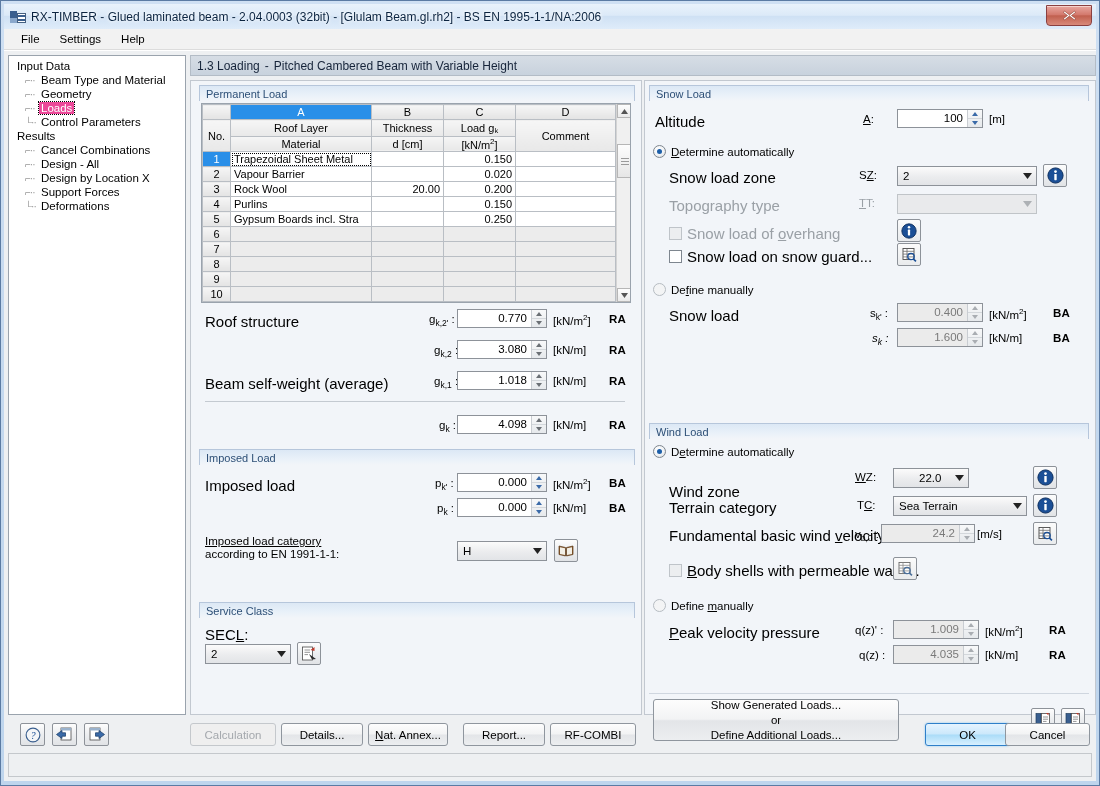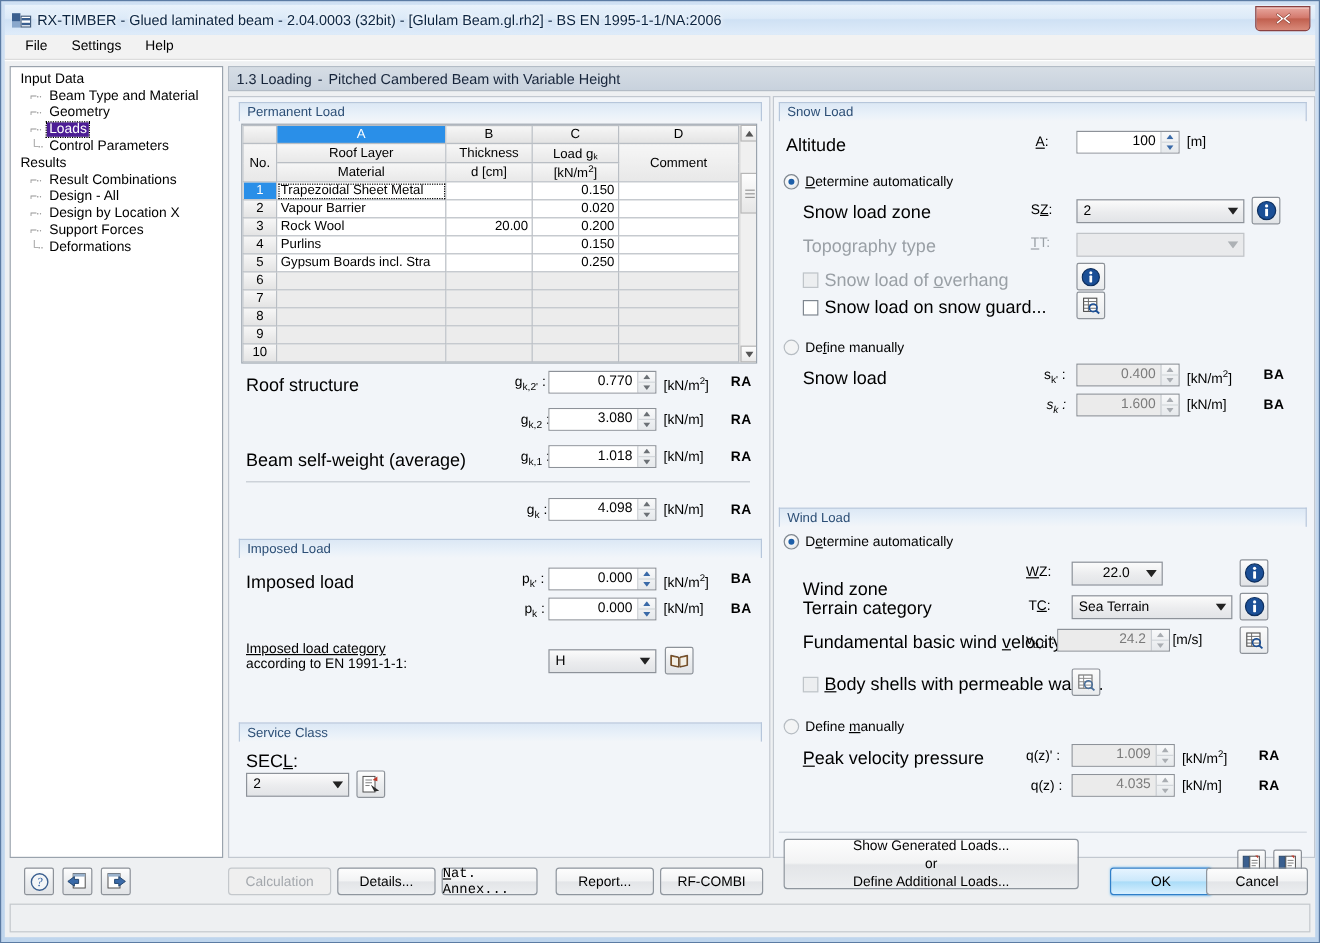--- a/index.html
+++ b/index.html
@@ -97,7 +97,7 @@
   }
   .tree-label { display:inline-block; padding: 0 2px; }
   .tree-child.selected .tree-label {
-    background:#4c1d95; color:#fff; outline:1px dotted #000; outline-offset:0;
+    background:#ec4899; color:#fff; outline:1px dotted #000; outline-offset:0;
   }
 
   

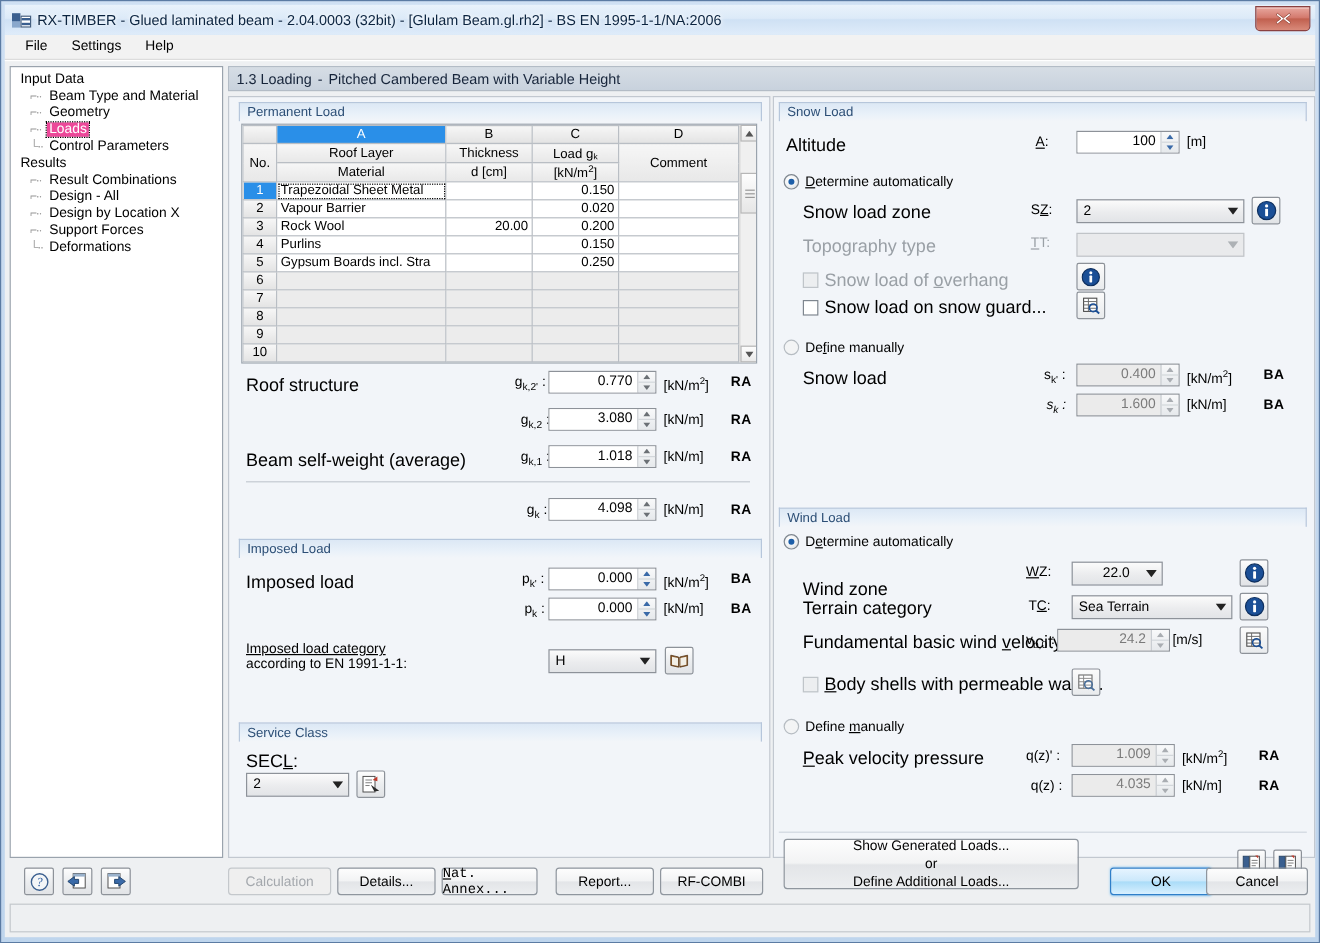--- a/index.html
+++ b/index.html
@@ -362,7 +362,7 @@
       <div class="tree-root">Results</div>
       <div class="tree-child">
         <span class="tree-dash">⌐··</span>
-        <span class="tree-label">Result Combinations</span>
+        <span class="tree-label">Cancel Combinations</span>
       </div>
       <div class="tree-child">
         <span class="tree-dash">⌐··</span>

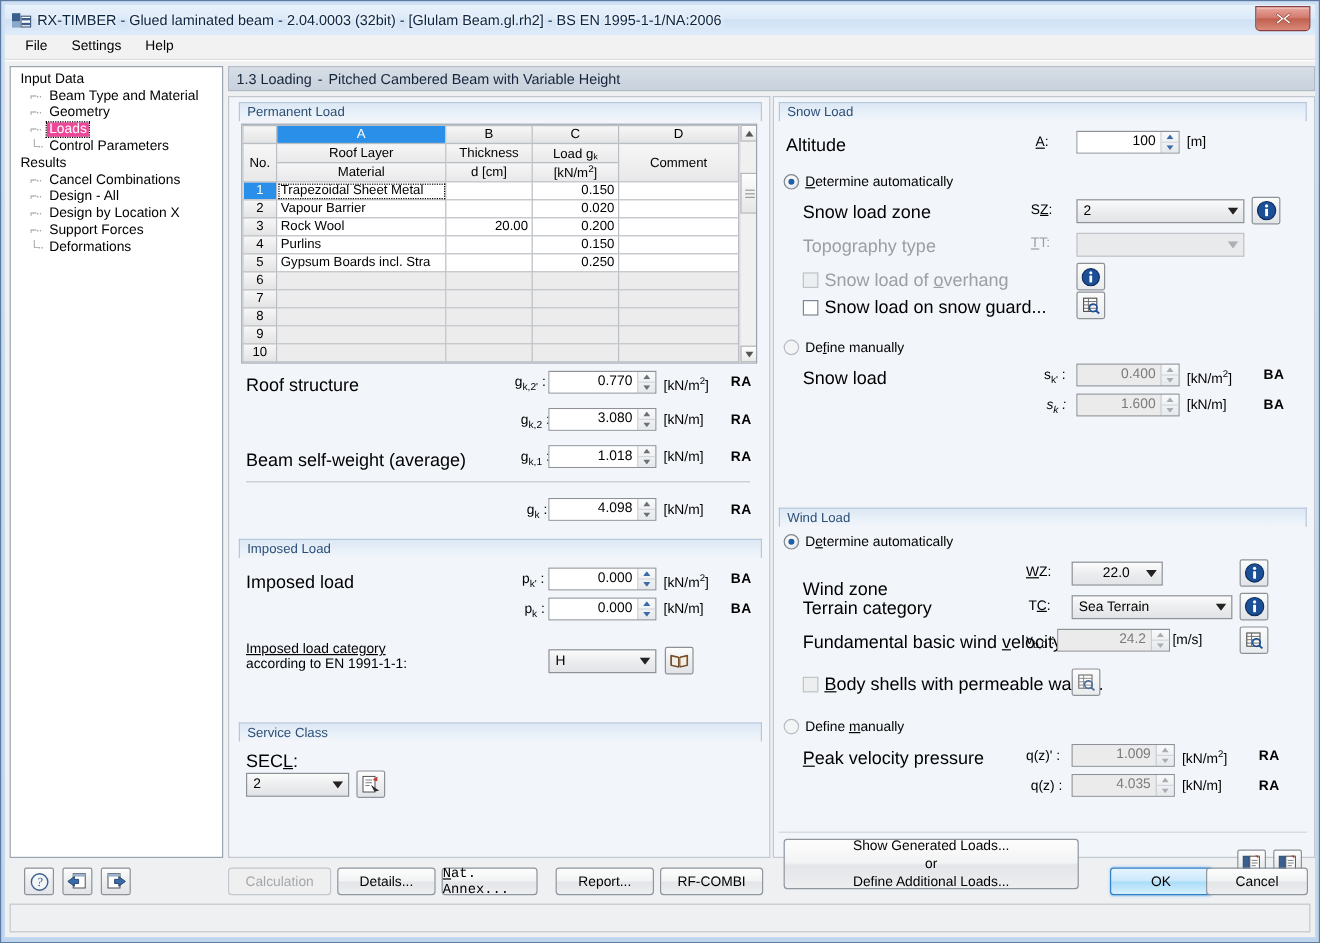--- a/index.html
+++ b/index.html
@@ -1017,7 +1017,7 @@
 
       <div class="btn disabled" style="position:absolute; left:186px; top:4px; width:86px; height:23px;">Calculation</div>
       <div class="btn" style="position:absolute; left:277px; top:4px; width:82px; height:23px;">Details...</div>
-      <div class="btn" style="position:absolute; left:364px; top:4px; width:80px; height:23px;font-family:Liberation Mono, monospace;">
+      <div class="btn" style="position:absolute; left:364px; top:4px; width:80px; height:23px;">
           <span><u class="acc">N</u>at. Annex...</span>
         </div>
       <div class="btn" style="position:absolute; left:459px; top:4px; width:82px; height:23px;">Report...</div>

